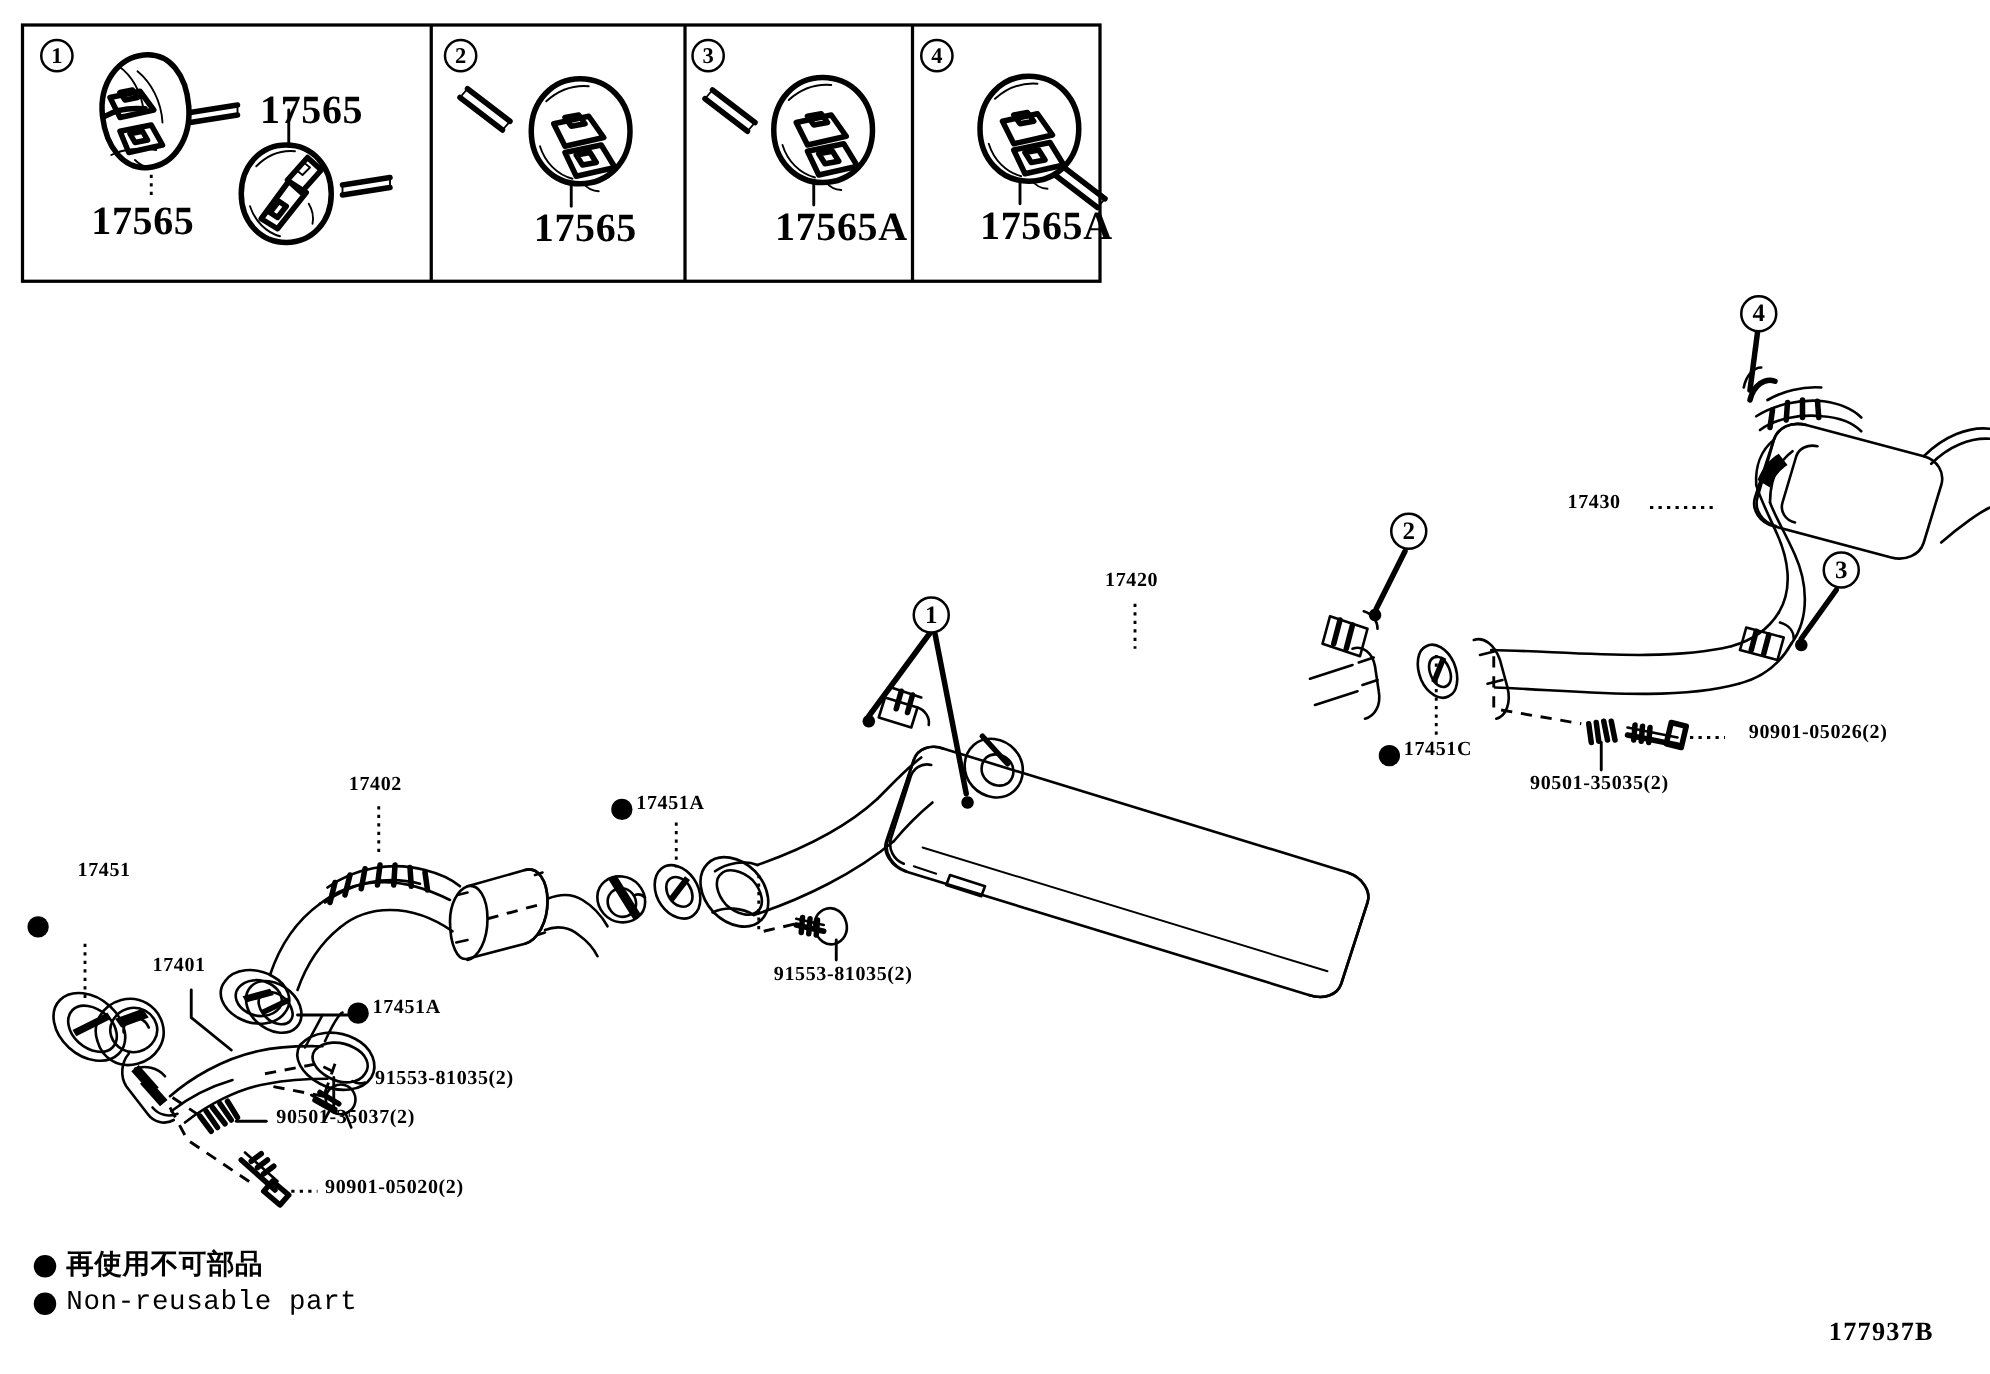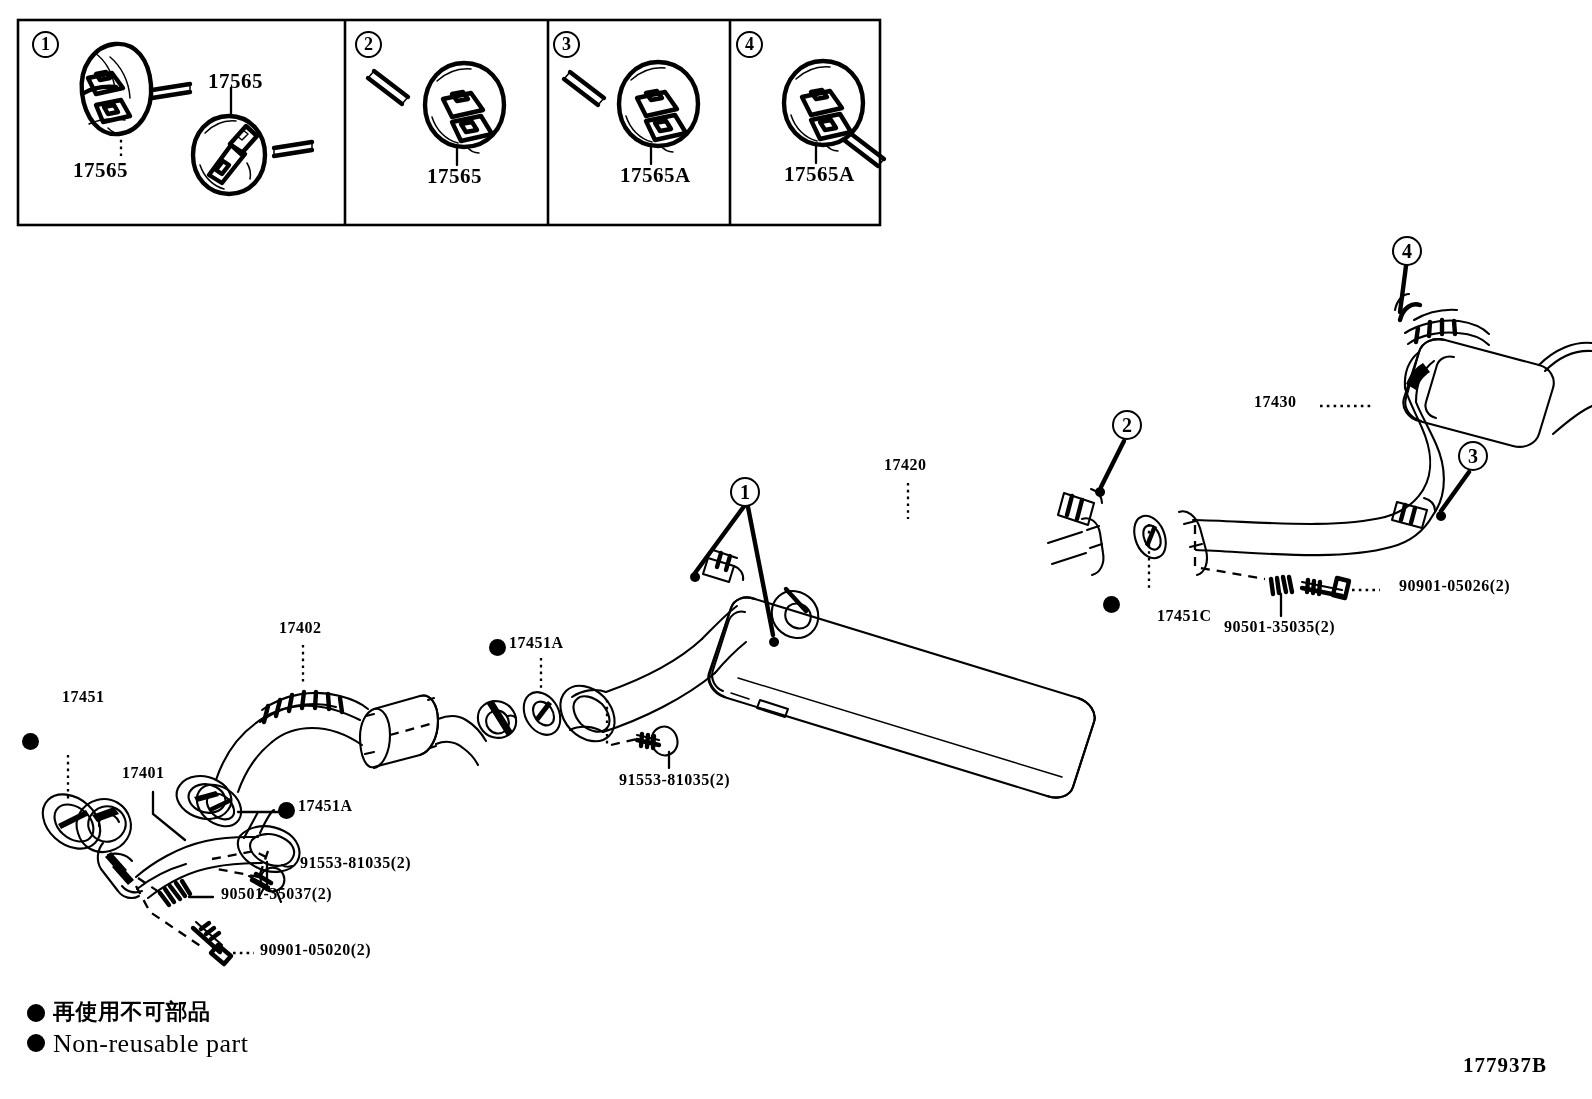--- a/index.html
+++ b/index.html
@@ -19,7 +19,7 @@
     line-height:1;
   }
   .lbl.big{font-size:16px;}
-  .lbl.part{font-size:21px;}
+  .lbl.part{font-size:32px;}
   .lbl.legend{font-size:26px;font-weight:normal;font-family:Liberation Serif, serif;text-align:right;}
   .lbl.legend-jp{font-size:22px;font-weight:bold;font-family:"DejaVu Sans",sans-serif;}
   .lbl.figcode{font-size:21px;font-weight:bold;letter-spacing:1px;}

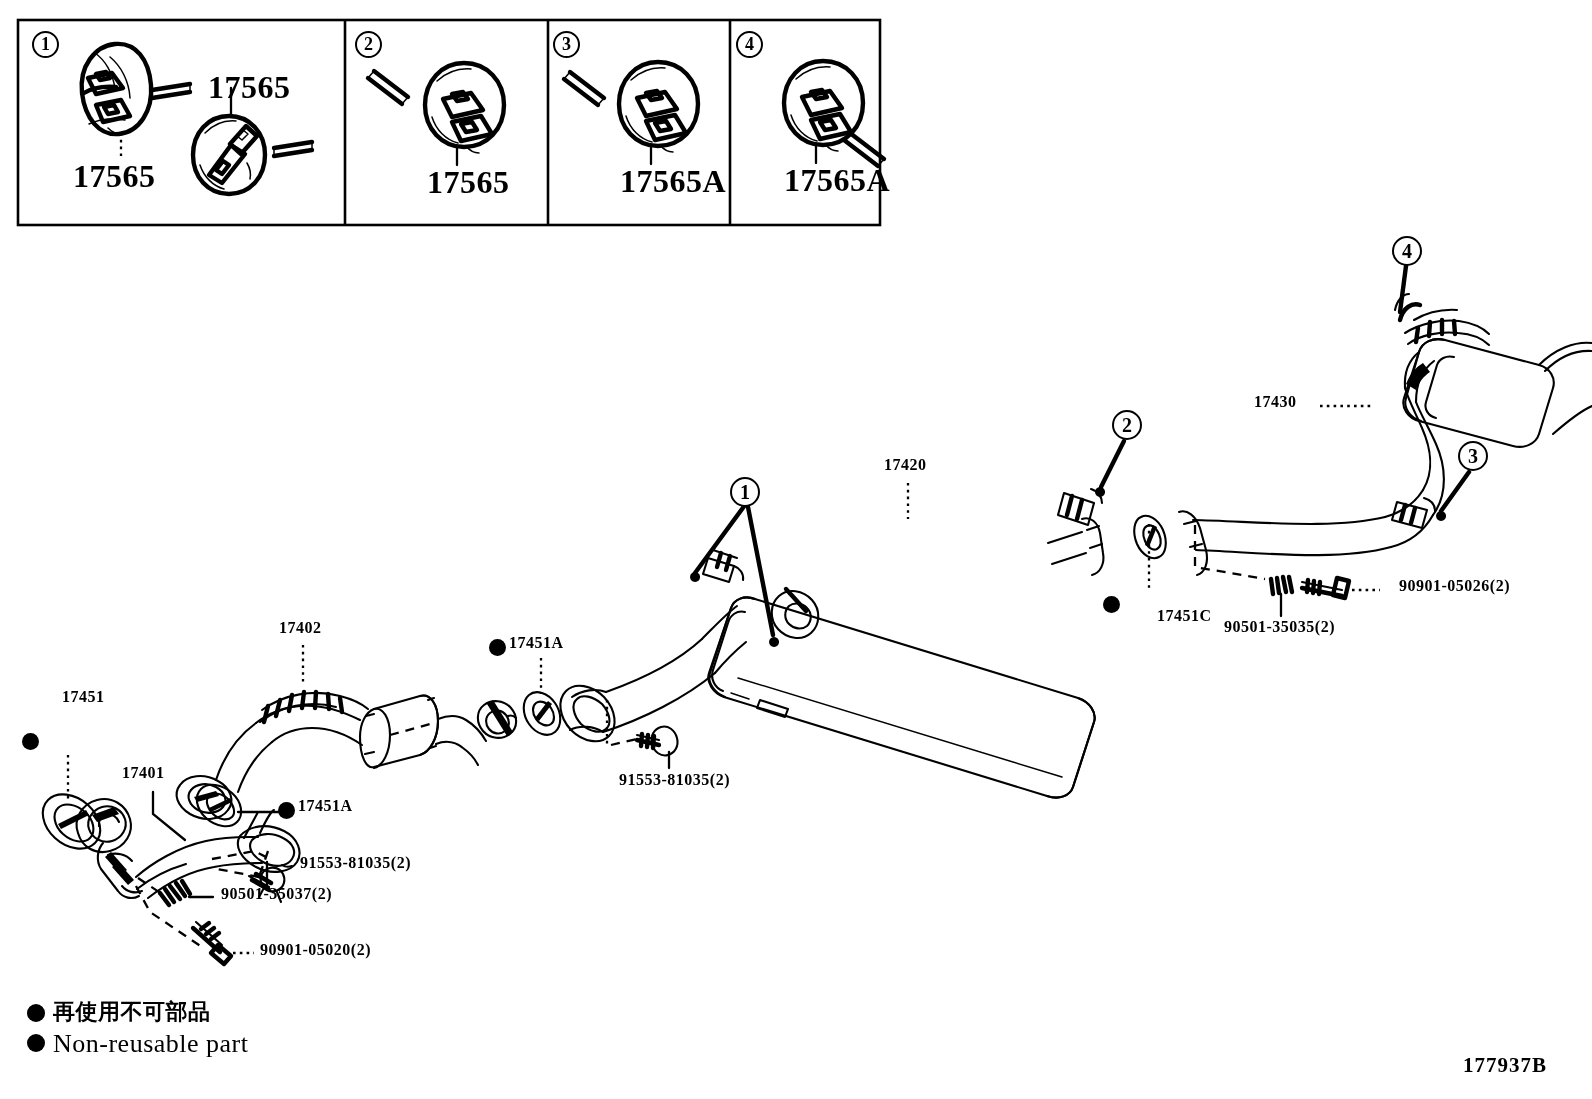--- a/index.html
+++ b/index.html
@@ -476,7 +476,7 @@
   <div class="lbl big" style="left:509px; top:635px;">17451A</div>
 
   <div class="dot" style="left:1103px; top:596px;"></div>
-  <div class="lbl big" style="left:1157px; top:592px;margin-top:16px;">17451C</div>
+  <div class="lbl big" style="left:1123px; top:592px;">17451C</div>
 
   <div class="lbl big" style="left:619px;  top:772px;">91553-81035(2)</div>
   <div class="lbl big" style="left:300px;  top:855px;">91553-81035(2)</div>

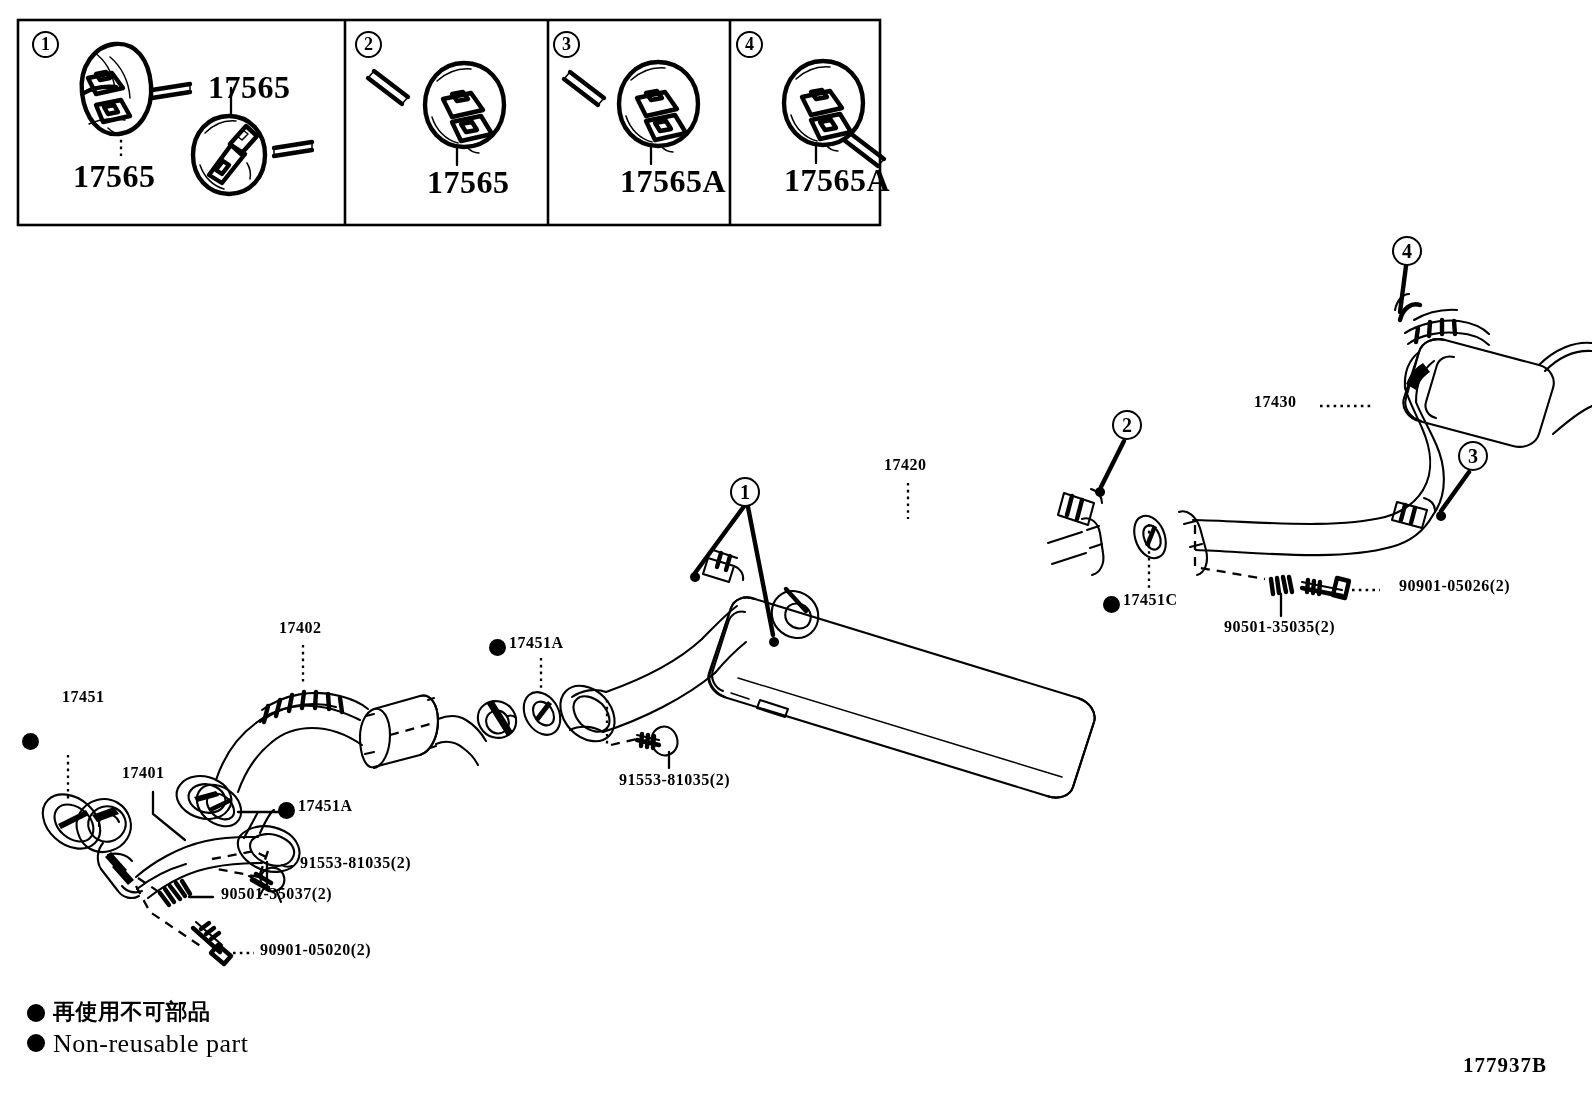--- a/index.html
+++ b/index.html
@@ -20,7 +20,7 @@
   }
   .lbl.big{font-size:16px;}
   .lbl.part{font-size:32px;}
-  .lbl.legend{font-size:26px;font-weight:normal;font-family:Liberation Serif, serif;text-align:right;}
+  .lbl.legend{font-size:22px;font-weight:normal;font-family:Liberation Mono, monospace;text-align:right;}
   .lbl.legend-jp{font-size:22px;font-weight:bold;font-family:"DejaVu Sans",sans-serif;}
   .lbl.figcode{font-size:21px;font-weight:bold;letter-spacing:1px;}
   .dot{

